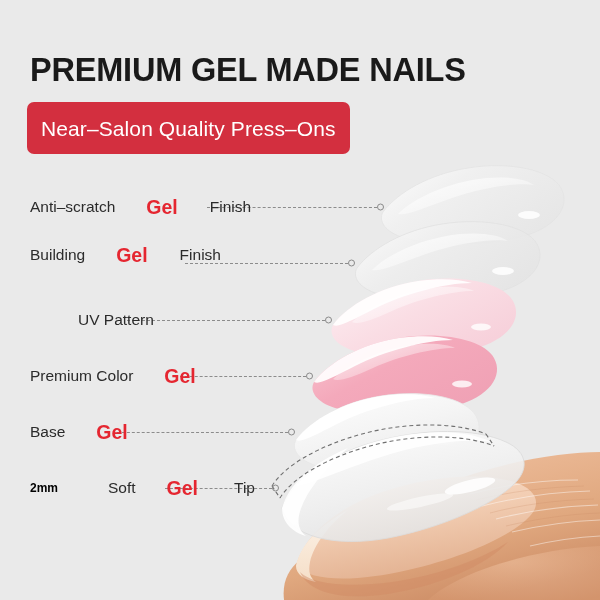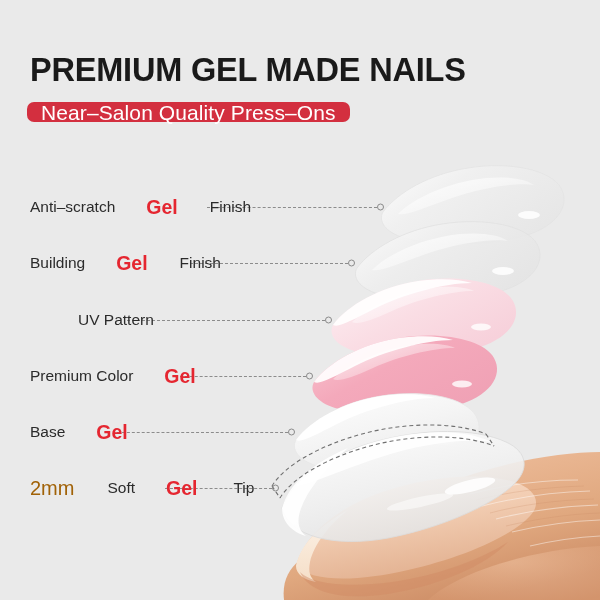--- a/index.html
+++ b/index.html
@@ -41,7 +41,7 @@
     position: absolute;
     left: 27px;
     top: 102px;
-    height: 20px;
+    height: 52px;
     padding: 0 14px;
     border-radius: 7px;
     background: #d32f3f;

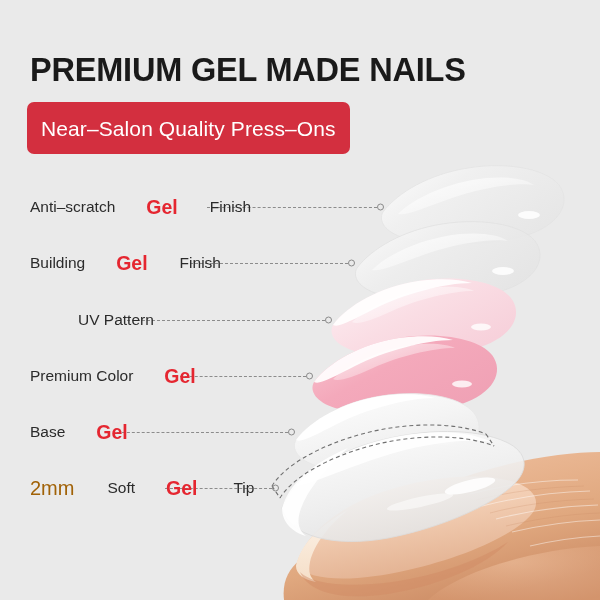--- a/index.html
+++ b/index.html
@@ -292,7 +292,7 @@
         <div class="leader" style="left: 185px; width: 163px;"></div>
         <div class="leader-dot" style="left: 348px;"></div>
       </div>
-      <div class="callout" style="top: 252px;">
+      <div class="callout" style="top: 244px;">
         <span class="txt">Building</span>
         <span class="gel">Gel</span>
         <span class="txt" style="margin-left: 1px;">Finish</span>

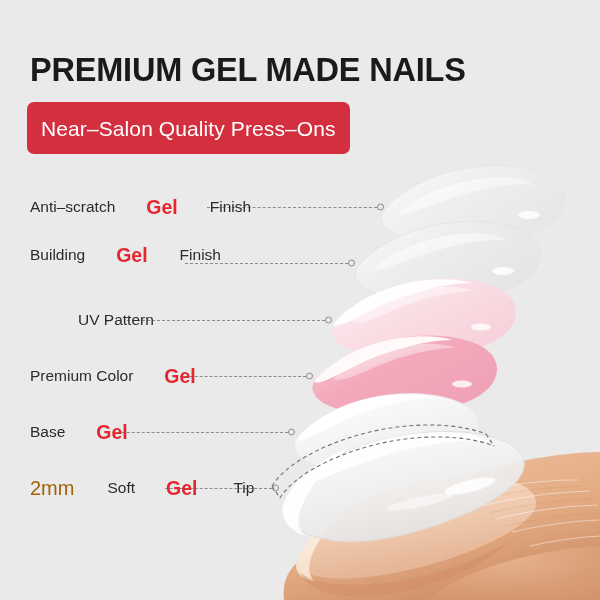--- a/index.html
+++ b/index.html
@@ -91,9 +91,9 @@
     padding: 0 3px;
   }
   .callout .strong {
-    font-weight: 400;
-    color: #a16207;
-    font-size: 20px;
+    font-weight: 700;
+    color: #000000;
+    font-size: 12px;
   }
   .leader {
     position: absolute;

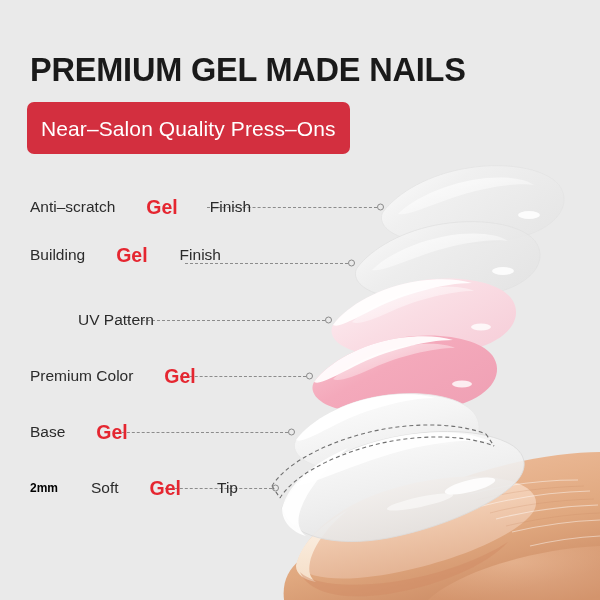--- a/index.html
+++ b/index.html
@@ -326,7 +326,7 @@
       </div>
       <div class="callout" style="top: 477px;">
         <span class="txt strong">2mm</span>
-        <span class="txt" style="margin-left: 5px;">Soft</span>
+        <span class="txt" style="margin-left: 22px;">Soft</span>
         <span class="gel">Gel</span>
         <span class="txt" style="margin-left: 5px;">Tip</span>
       </div>

